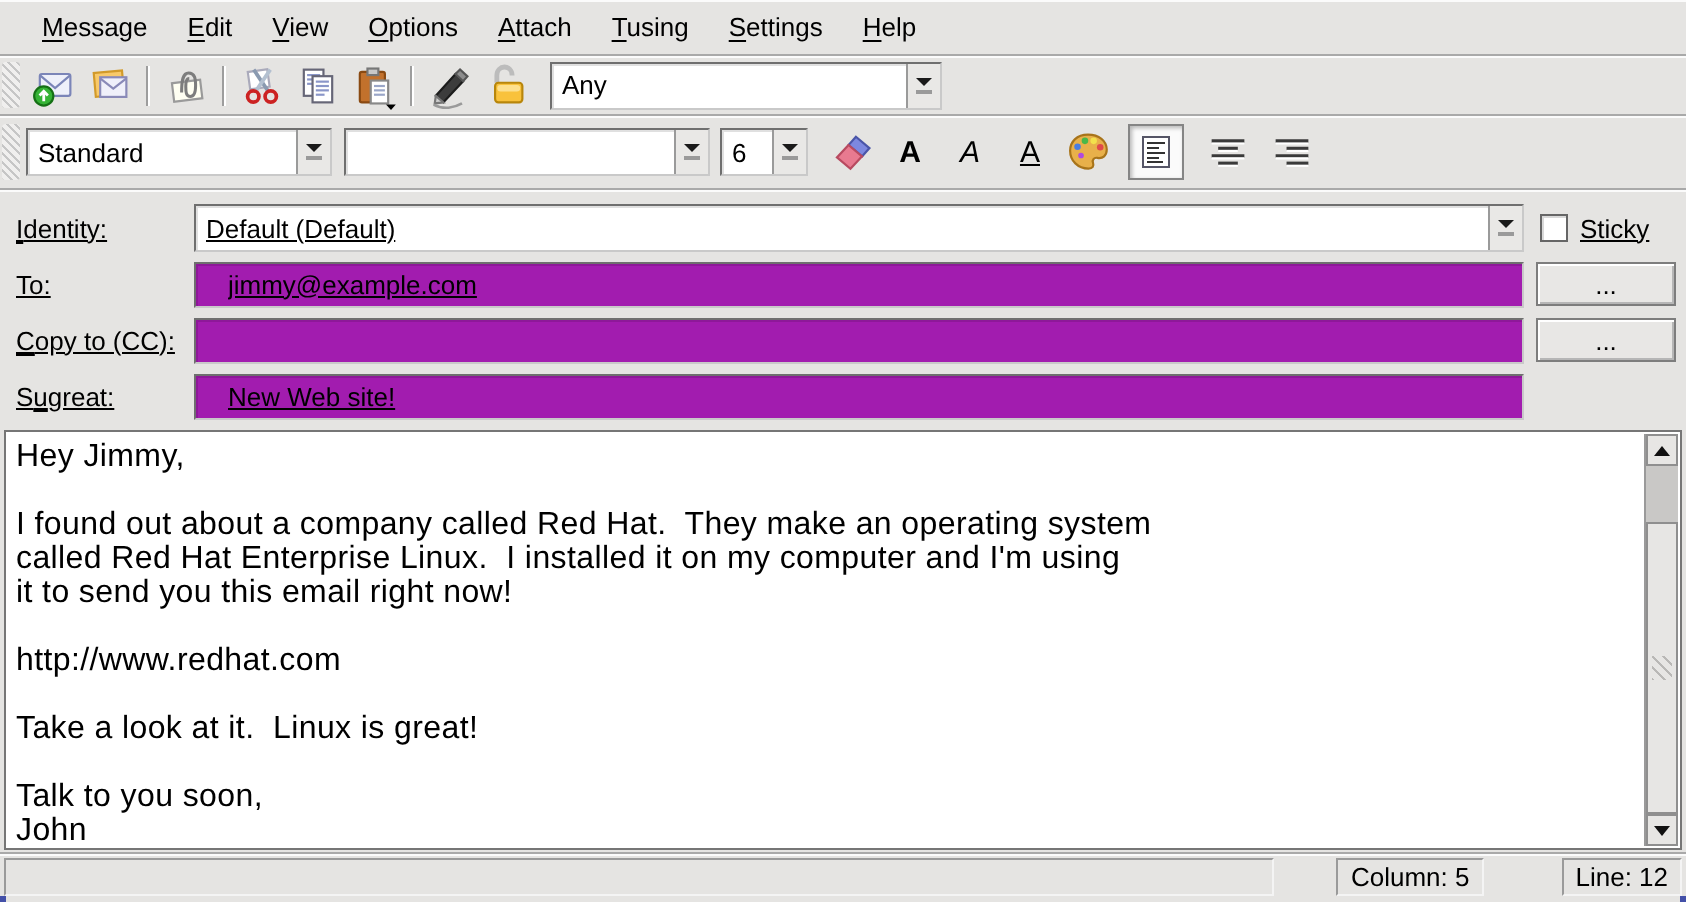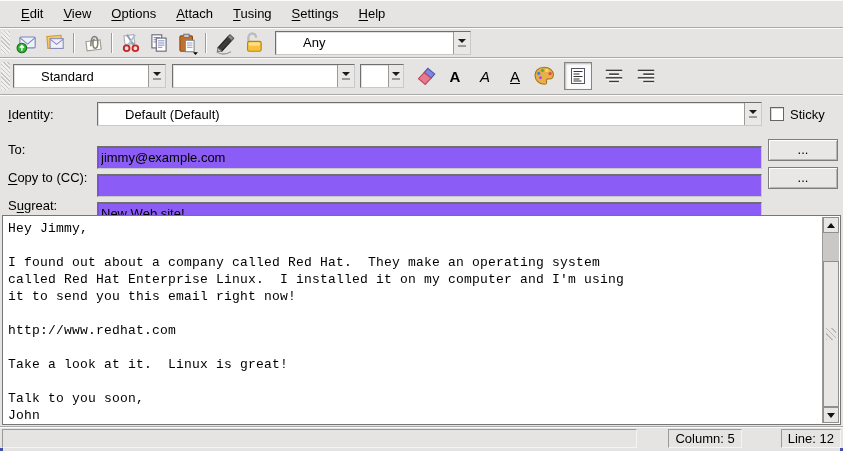--- a/index.html
+++ b/index.html
@@ -112,6 +112,7 @@
 <div class="window">
 
   <div class="bar menubar">
+    <div class="menu-item"><span></span><span class="mn">M</span><span>essage</span></div>
     <div class="menu-item"><span></span><span class="mn">E</span><span>dit</span></div>
     <div class="menu-item"><span></span><span class="mn">V</span><span>iew</span></div>
     <div class="menu-item"><span></span><span class="mn">O</span><span>ptions</span></div>

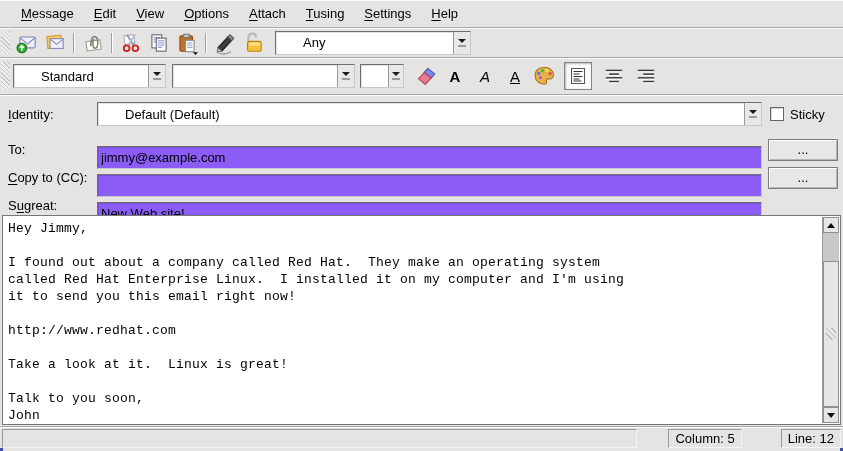--- a/index.html
+++ b/index.html
@@ -34,7 +34,6 @@
     height:24px; background:#fff; display:flex; align-items:stretch;
     border:1px solid #6f6f6f; border-bottom-color:#c9c9c9; border-right-color:#c9c9c9;
     box-shadow:inset 1px 1px 0 rgba(0,0,0,.12);
-    padding-left:22px;
   }
   .combo-value{ flex:1; display:flex; align-items:center; padding-left:5px; overflow:hidden; white-space:nowrap; }
   .combo-btn{

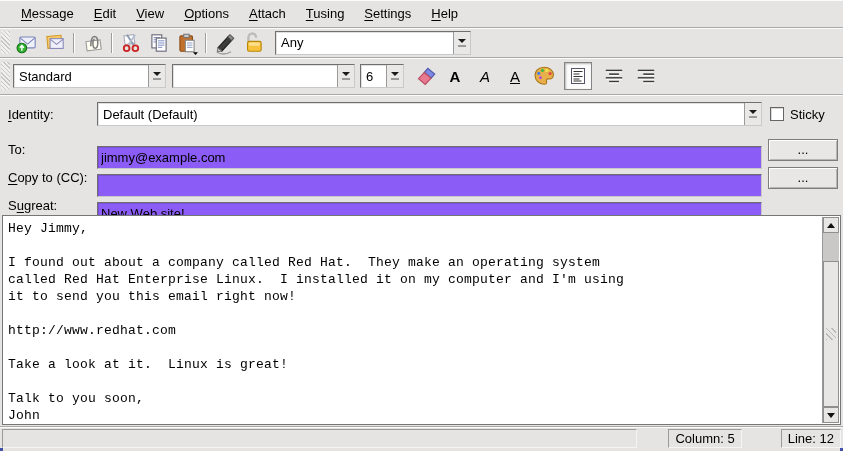--- a/index.html
+++ b/index.html
@@ -49,7 +49,7 @@
     box-shadow:inset 1px 1px 2px rgba(0,0,0,.28);
   }
   
-  .headers{ height:119px; box-shadow:inset 0 1px 0 #fbfbfb; padding-top:7px; flex:0 0 auto;}
+  .headers{ height:119px; box-shadow:inset 0 1px 0 #fbfbfb; padding-top:7px; flex:0 0 auto;text-decoration:underline;}
   .hrow{ display:grid; grid-template-columns:97px 1fr 81px; align-items:center; margin-bottom:4px; height:24px; }
   .hlabel{ padding-left:8px; }
   .hlabel .mn{ text-decoration:underline; text-underline-offset:2px; }

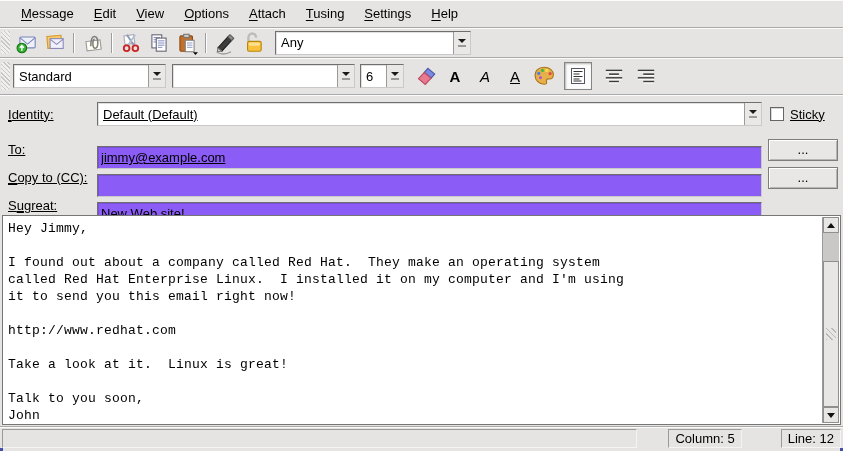--- a/index.html
+++ b/index.html
@@ -54,8 +54,8 @@
   .hlabel{ padding-left:8px; }
   .hlabel .mn{ text-decoration:underline; text-underline-offset:2px; }
   .tfield{
-    height:23px; background:#8b5cf6; border:1px solid #6f6f6f; border-bottom-color:#c9c9c9; border-right-color:#c9c9c9;
-    box-shadow:inset 1px 1px 0 rgba(0,0,0,.12); padding:0 3px; font:13px "Liberation Sans",sans-serif; width:100%;margin-top:16px;
+    height:23px; background:#a21caf; border:1px solid #6f6f6f; border-bottom-color:#c9c9c9; border-right-color:#c9c9c9;
+    box-shadow:inset 1px 1px 0 rgba(0,0,0,.12); padding:0 16px; font:13px "Liberation Sans",sans-serif; width:100%;
   }
   .dots-btn{
     margin-left:6px; width:70px; height:22px; background:#e8e7e5;

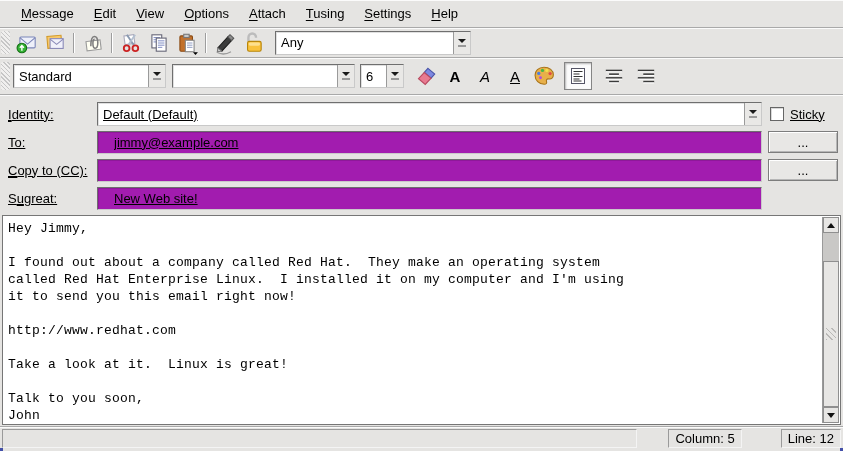--- a/index.html
+++ b/index.html
@@ -72,8 +72,8 @@
     background:#fff; border:1px solid #767676; overflow:hidden;
   }
   .editor pre{
-    font-family:Liberation Mono, monospace;
-    font-size:13px; line-height:17px; letter-spacing:.2px;
+    font-family:Liberation Sans, sans-serif;
+    font-size:16px; line-height:17px; letter-spacing:.2px;
     padding:4px 0 0 5px; white-space:pre;
   }
   .vscroll{

